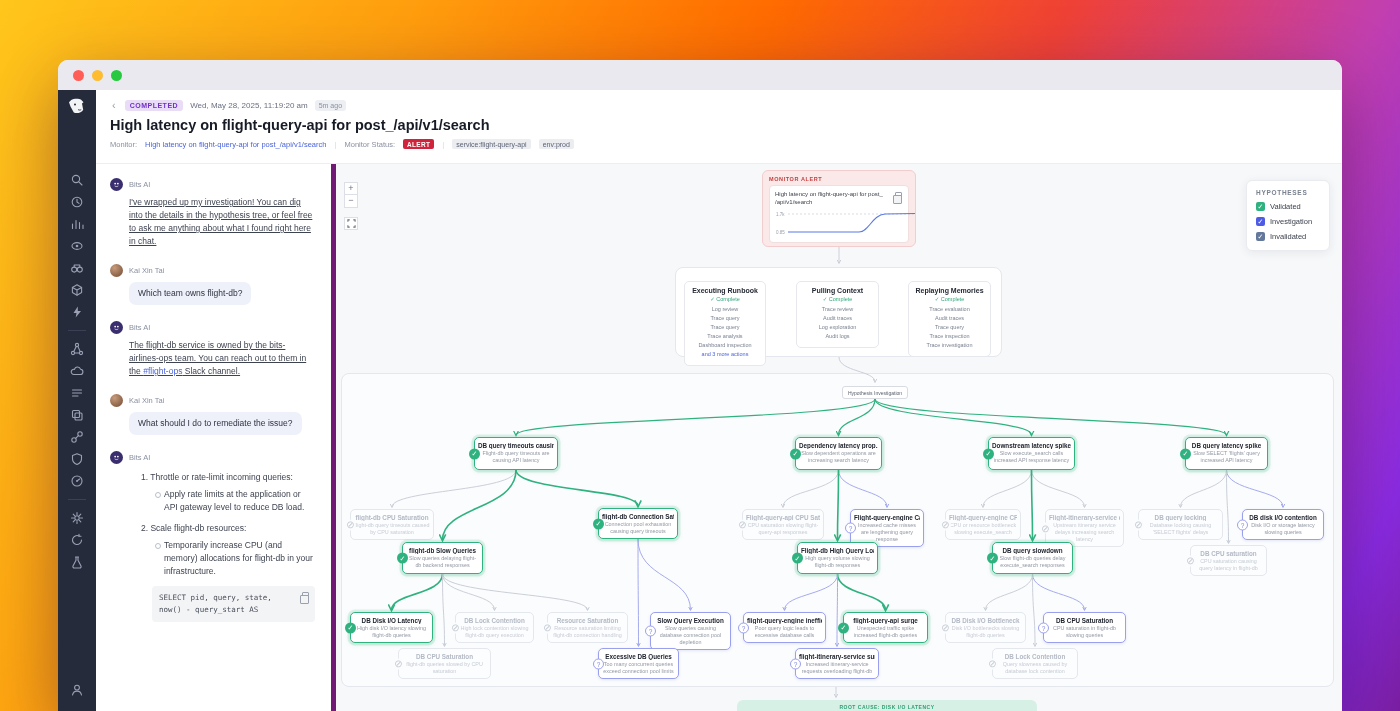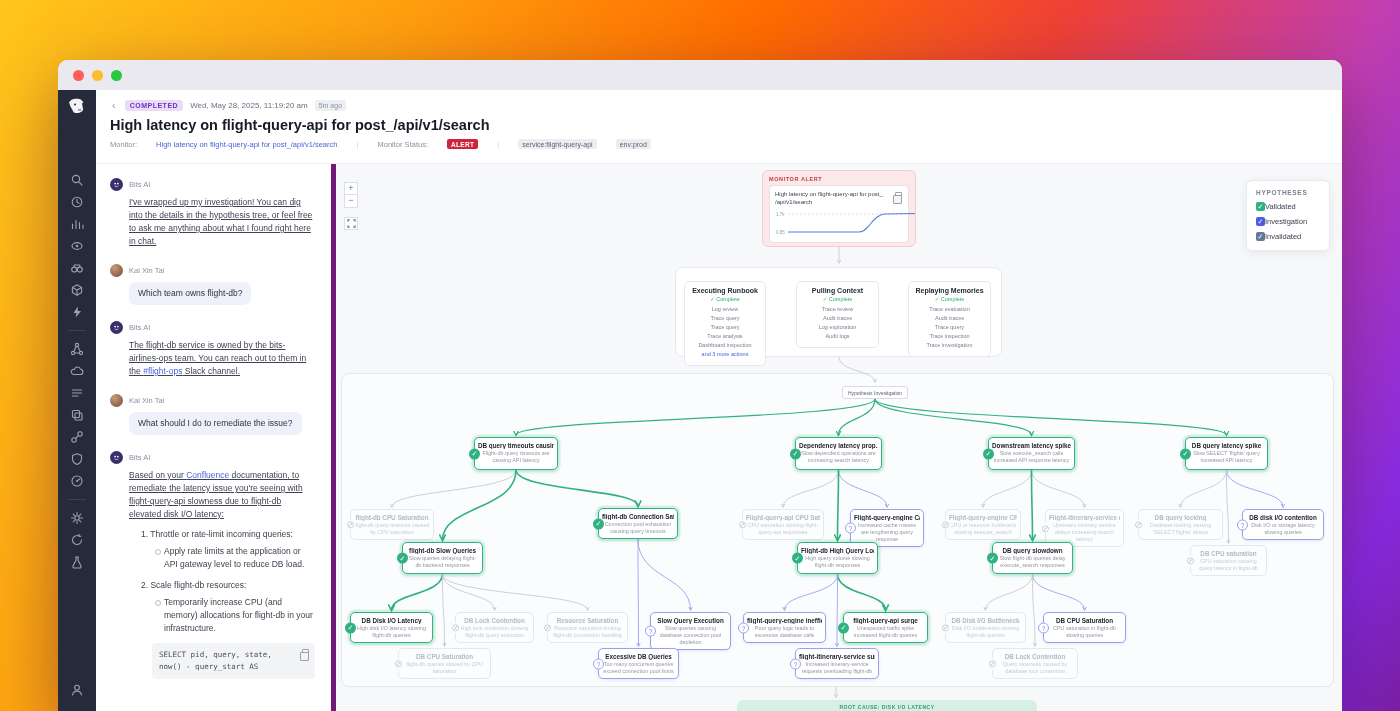--- a/index.html
+++ b/index.html
@@ -27,7 +27,7 @@
   .badge-completed { background:#E9DCF7; color:#7130C9; font-weight:bold; font-size:7px; padding:2px 5px; border-radius:3px; letter-spacing:.5px; }
   .ago { background:#EDEFF3; color:#8A90A0; font-size:7px; padding:2px 4px; border-radius:3px; }
   .invheader h1 { font-size:14.5px; font-weight:700; color:#171B26; margin:6px 0 6px; }
-  .h-row3 { display:flex; align-items:center; gap:19px; font-size:7.5px; color:#8A90A0; }
+  .h-row3 { display:flex; align-items:center; gap:8px; font-size:7.5px; color:#8A90A0; }
   .link { color:#4A64DB; text-decoration:none; cursor:pointer; }
   .alertbadge { background:#D0233C; color:#fff; font-weight:bold; font-size:6.5px; padding:1.5px 4px; border-radius:2px; letter-spacing:.3px; }
   .tagpill { background:#EBEDF1; color:#5C6374; padding:1.5px 4px; border-radius:2px; font-size:7px; }

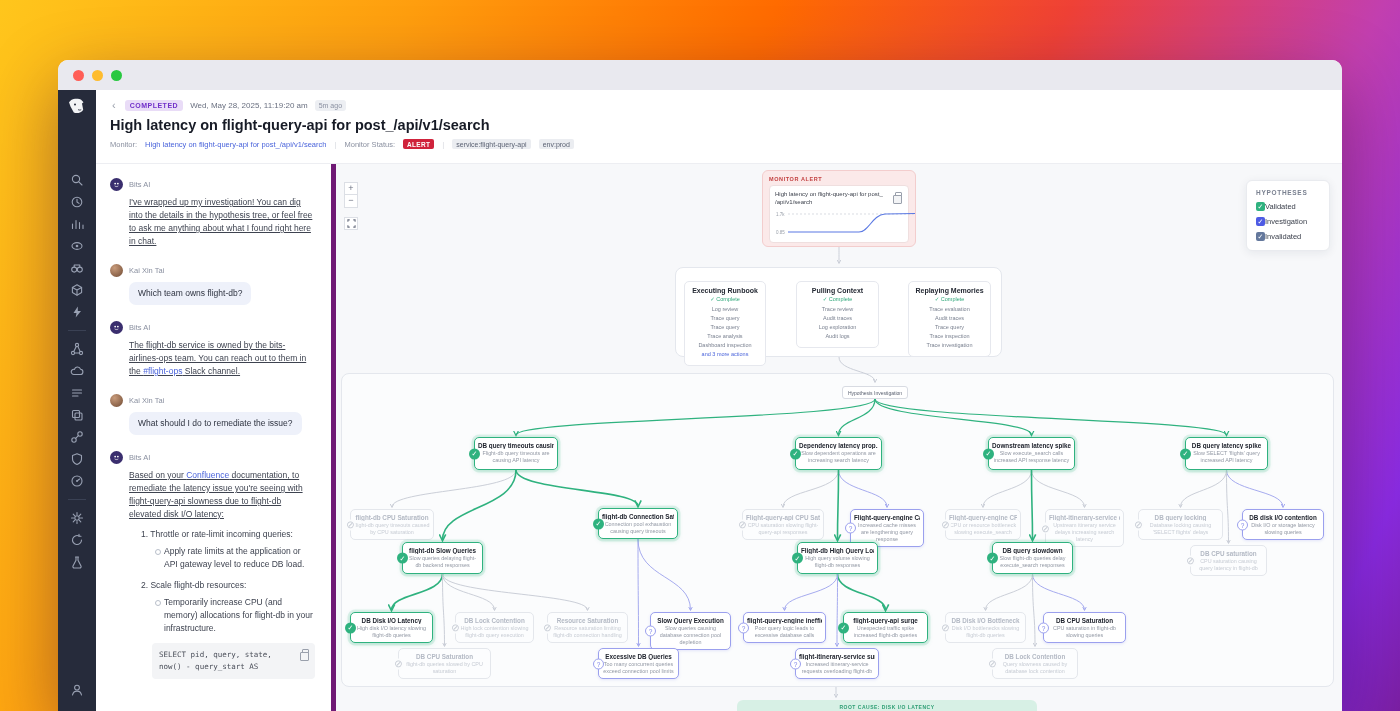--- a/index.html
+++ b/index.html
@@ -78,7 +78,7 @@
   
   .legend { position:absolute; right:12px; top:16px; width:84px; background:#fff; border:1px solid #E9EBEF; border-radius:6px; box-shadow:0 2px 10px rgba(30,35,60,.08); padding:8px 9px 9px; z-index:6; }
   .legend .ltitle { font-size:6.5px; letter-spacing:.7px; color:#7A8190; font-weight:700; margin-bottom:4px; }
-  .legitem { display:flex; align-items:center; margin-top:6px; font-size:7.5px; color:#3A3F4B; cursor:pointer; }
+  .legitem { display:flex; gap:5px; align-items:center; margin-top:6px; font-size:7.5px; color:#3A3F4B; cursor:pointer; }
   .cb { width:9px; height:9px; border-radius:2px; color:#fff; font-size:7px; line-height:9px; text-align:center; flex:none; }
   
   .node { position:absolute; z-index:4; background:#fff; border-radius:5px; padding:4px 3px 3px; text-align:center; cursor:pointer; }

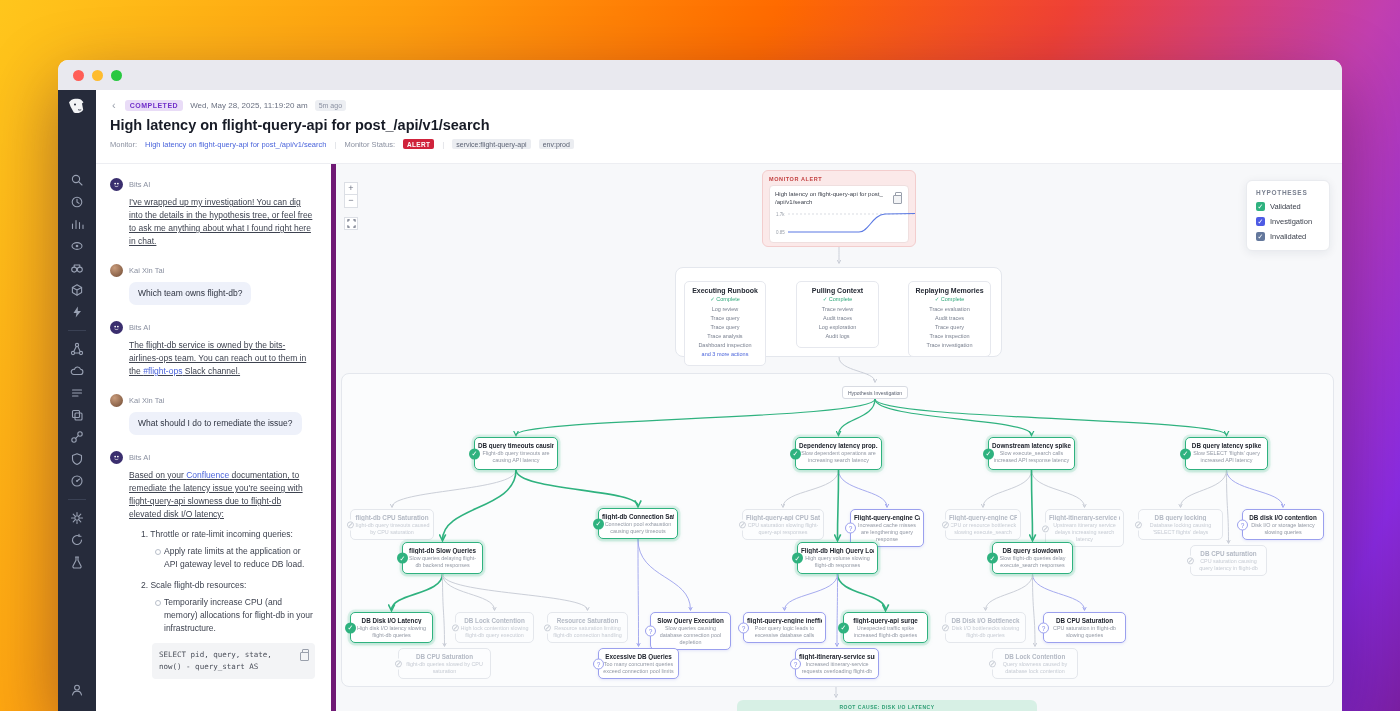--- a/index.html
+++ b/index.html
@@ -296,7 +296,6 @@
                   <span class="msg-author">Bits AI</span>
                 </div>
                 <div class="msg-body">
-                  <p>Based on your <a class="link">Confluence</a> documentation, to remediate the latency issue you're seeing with flight-query-api slowness due to flight-db elevated disk I/O latency:</p>
                   <ol class="steps">
                     <li>1. Throttle or rate-limit incoming queries:<ul class="substep">
                         <li>Apply rate limits at the application or API gateway level to reduce DB load.</li>

